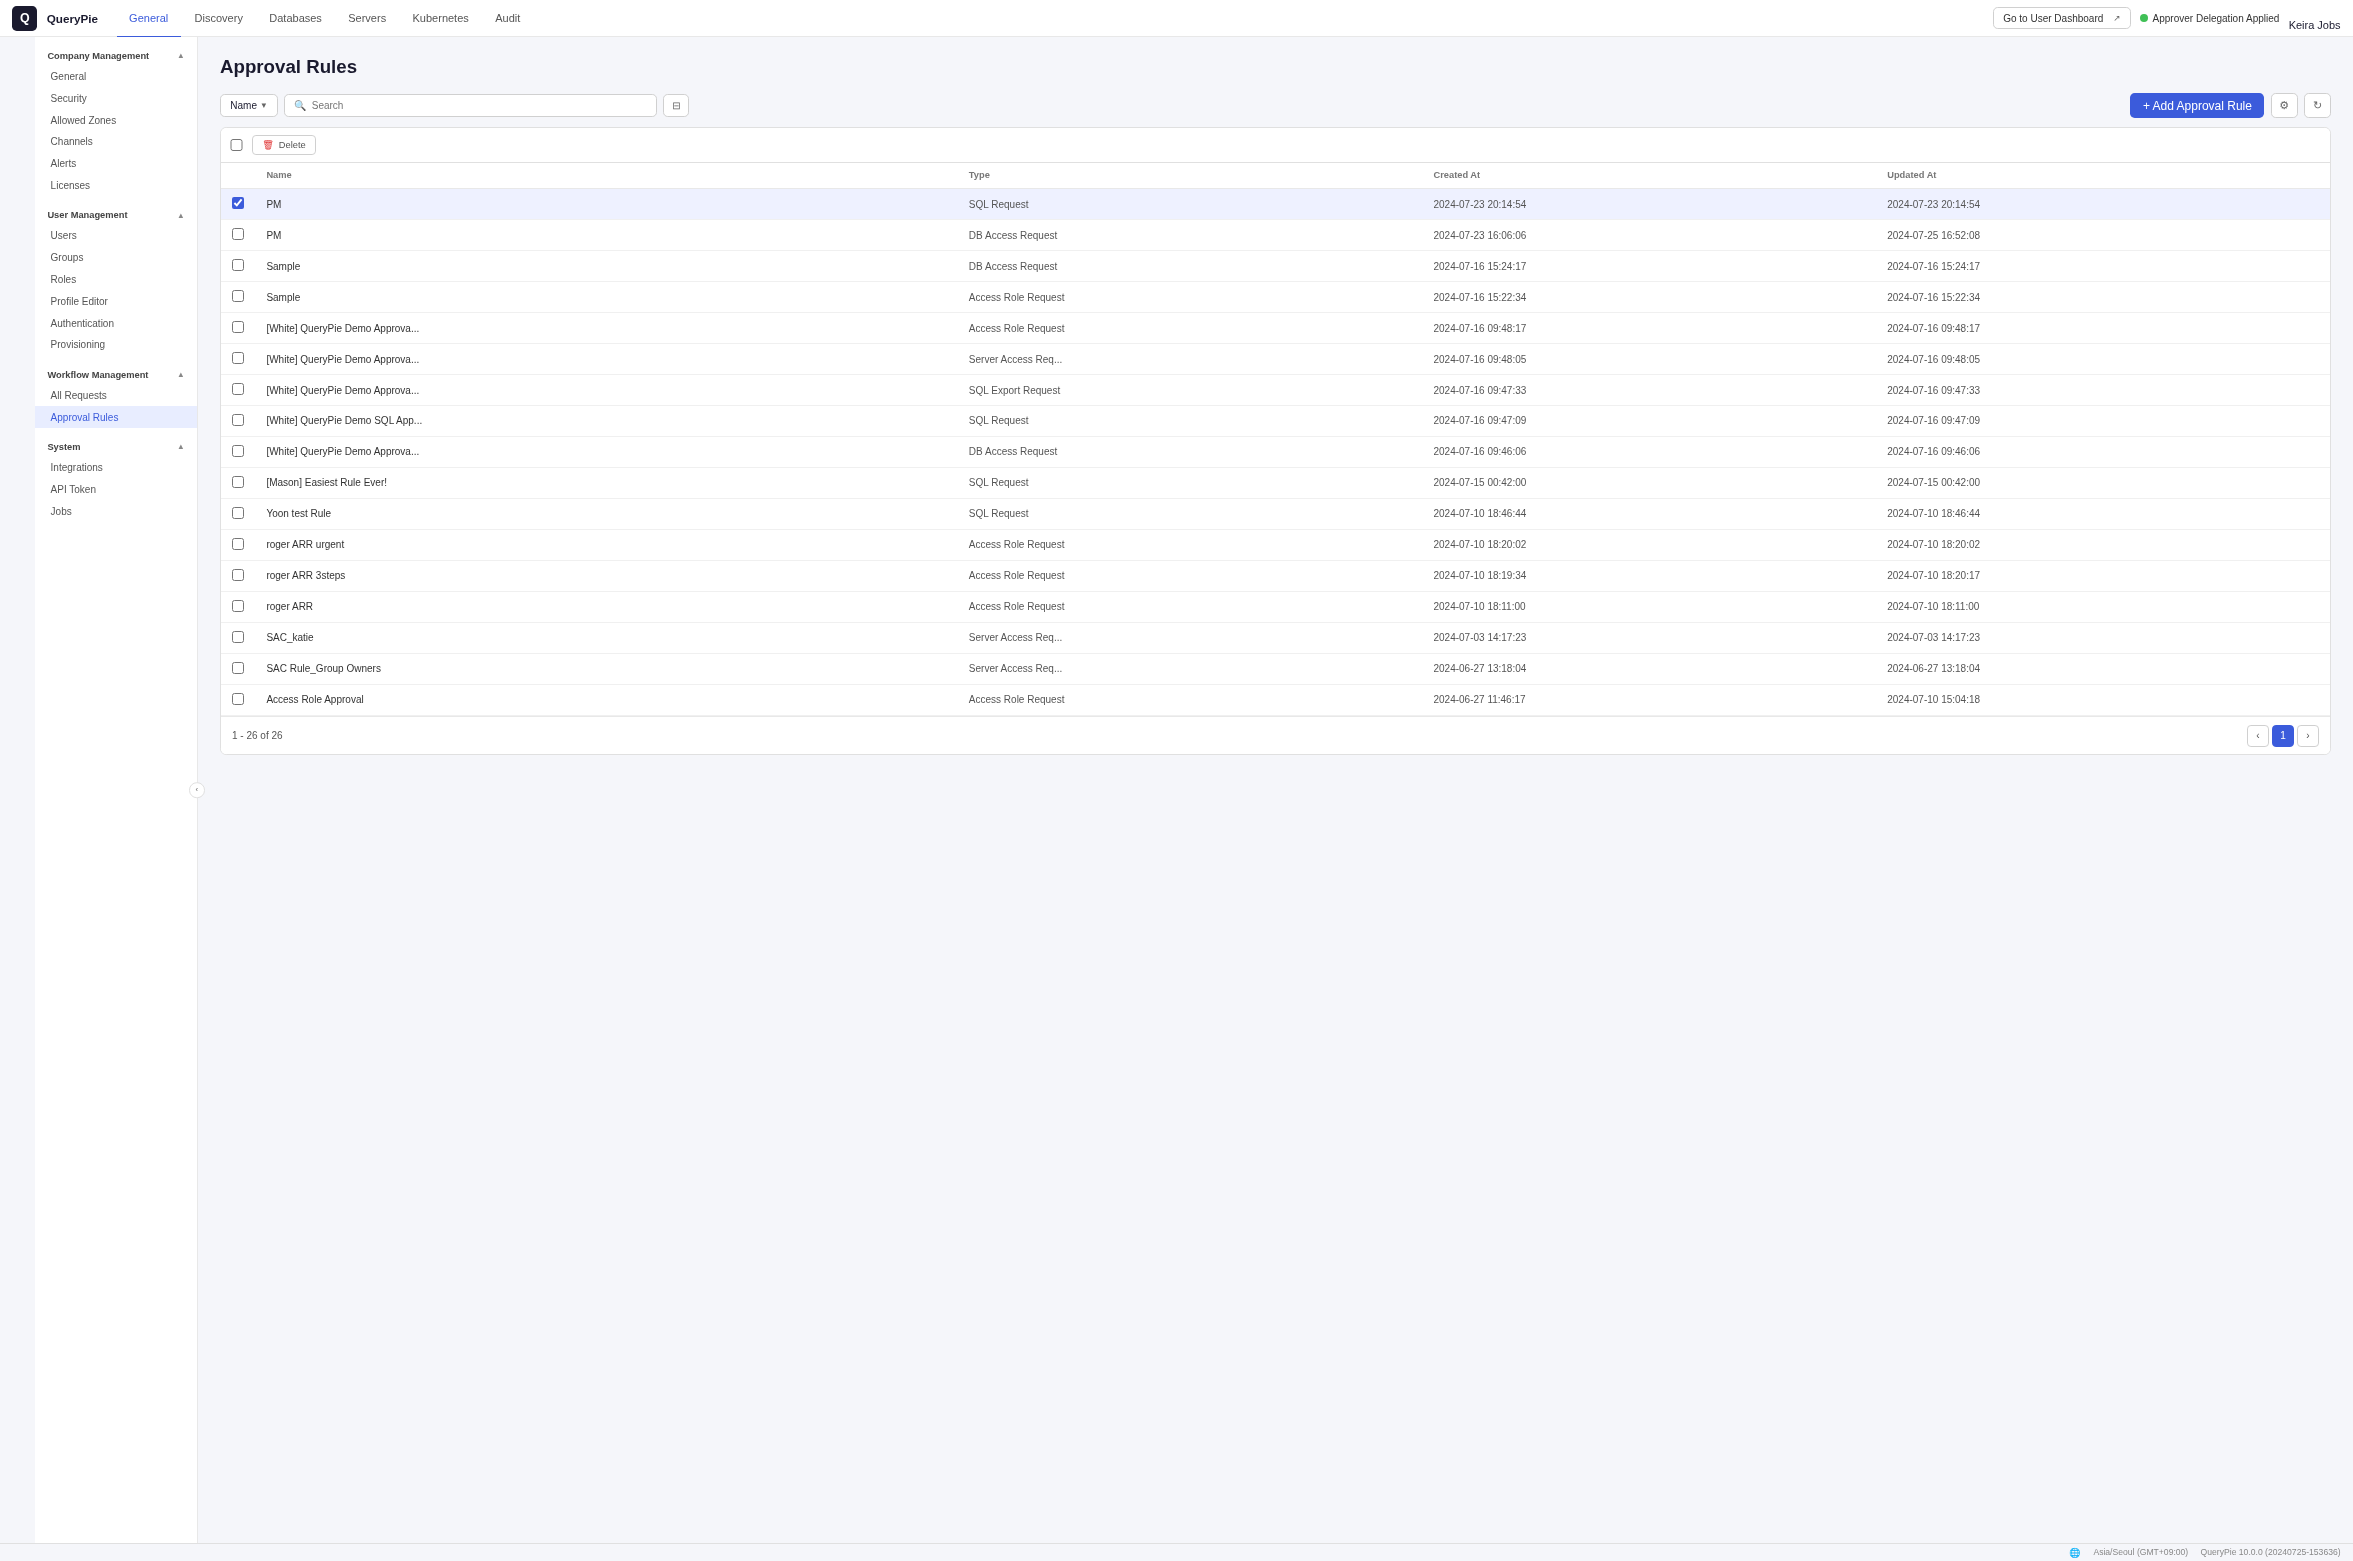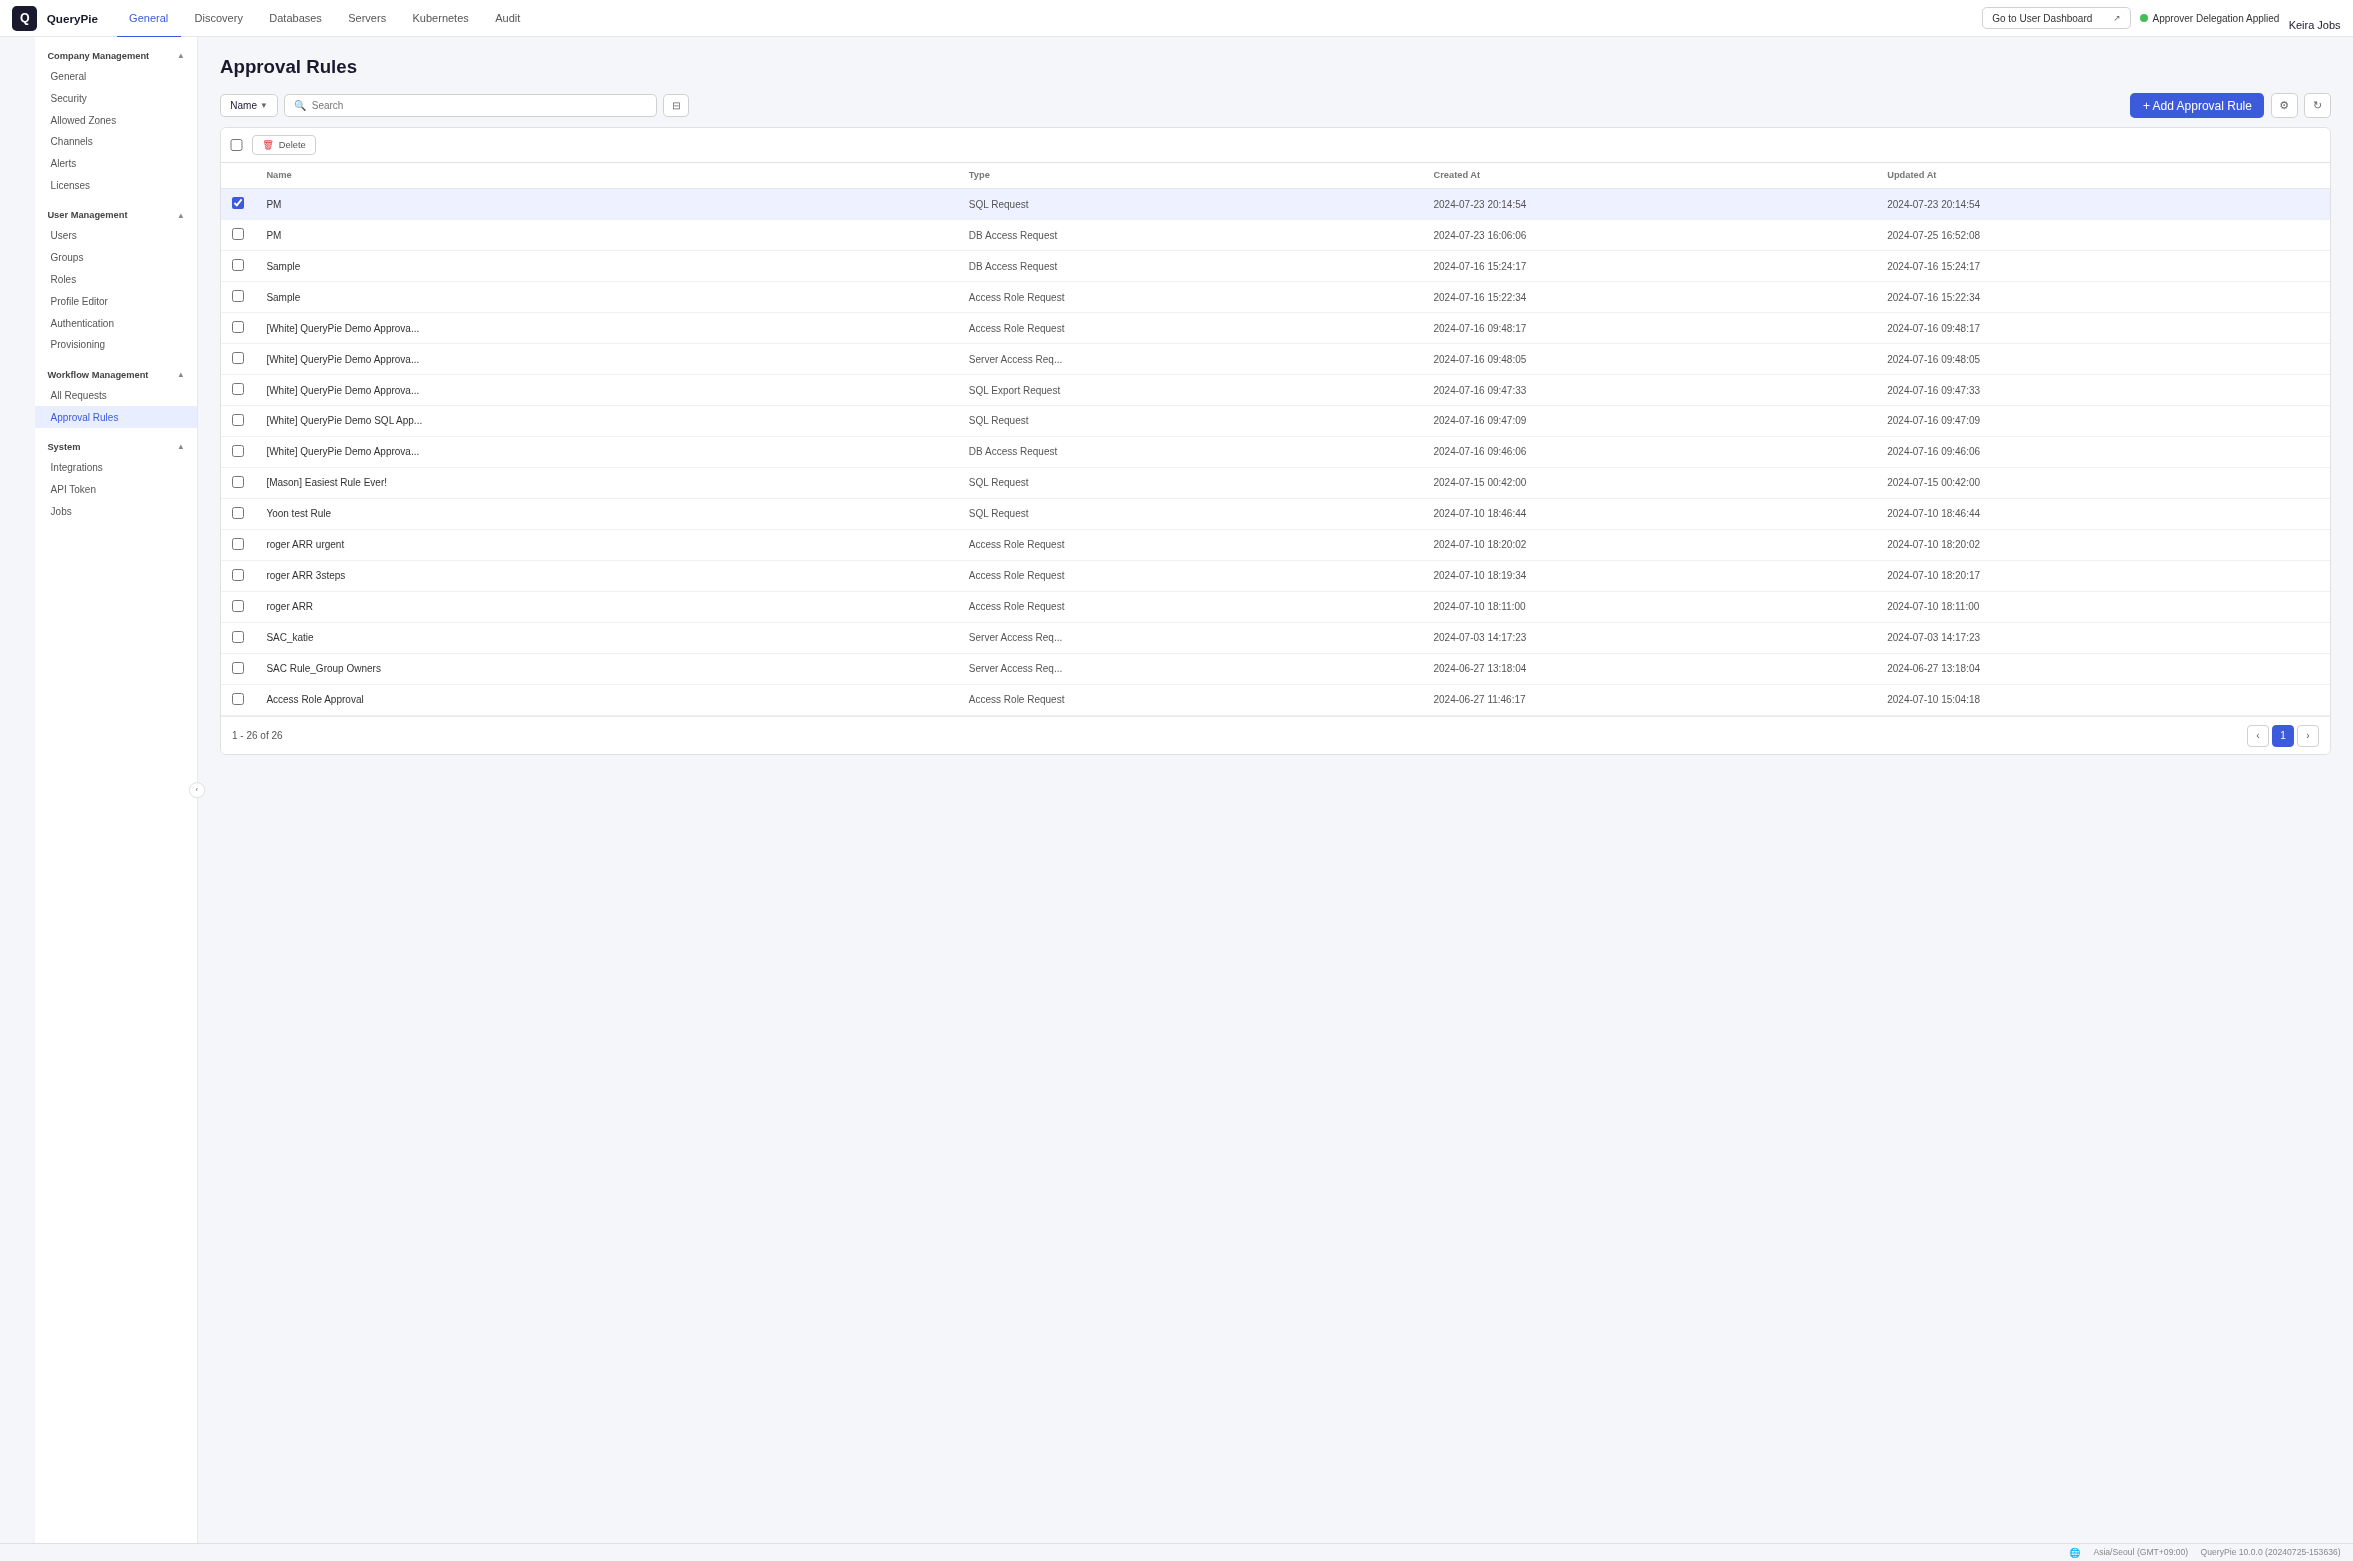--- a/index.html
+++ b/index.html
@@ -11,7 +11,7 @@
     .nav-tab { padding: 0 12.4px; height: 37px; display: flex; align-items: center; font-size: 11px; color: #555; cursor: pointer; border-bottom: 1.6px solid transparent; white-space: nowrap; }
     .nav-tab.active { color: #3b5bdb; border-bottom: 1.6px solid #3b5bdb; font-weight: 500; }
     .nav-right { display: flex; align-items: center; gap: 9.3px; margin-left: auto; }
-    .goto-dashboard { display: flex; align-items: center; gap: 21px; padding: 4.7px 9.3px; border: 0.8px solid #d0d0d0; border-radius: 4.7px; font-size: 10px; color: #333; cursor: pointer; background: #fff; white-space: nowrap; }
+    .goto-dashboard { display: flex; align-items: center; gap: 10px; padding: 4.7px 9.3px; border: 0.8px solid #d0d0d0; border-radius: 4.7px; font-size: 10px; color: #333; cursor: pointer; background: #fff; white-space: nowrap; }
     .goto-icon { font-size: 8.6px; color: #666; }
     .approval-badge { display: flex; align-items: center; gap: 4.7px; font-size: 10px; color: #333; }
     .green-dot { width: 7.8px; height: 7.8px; background: #40c057; border-radius: 50%; }

